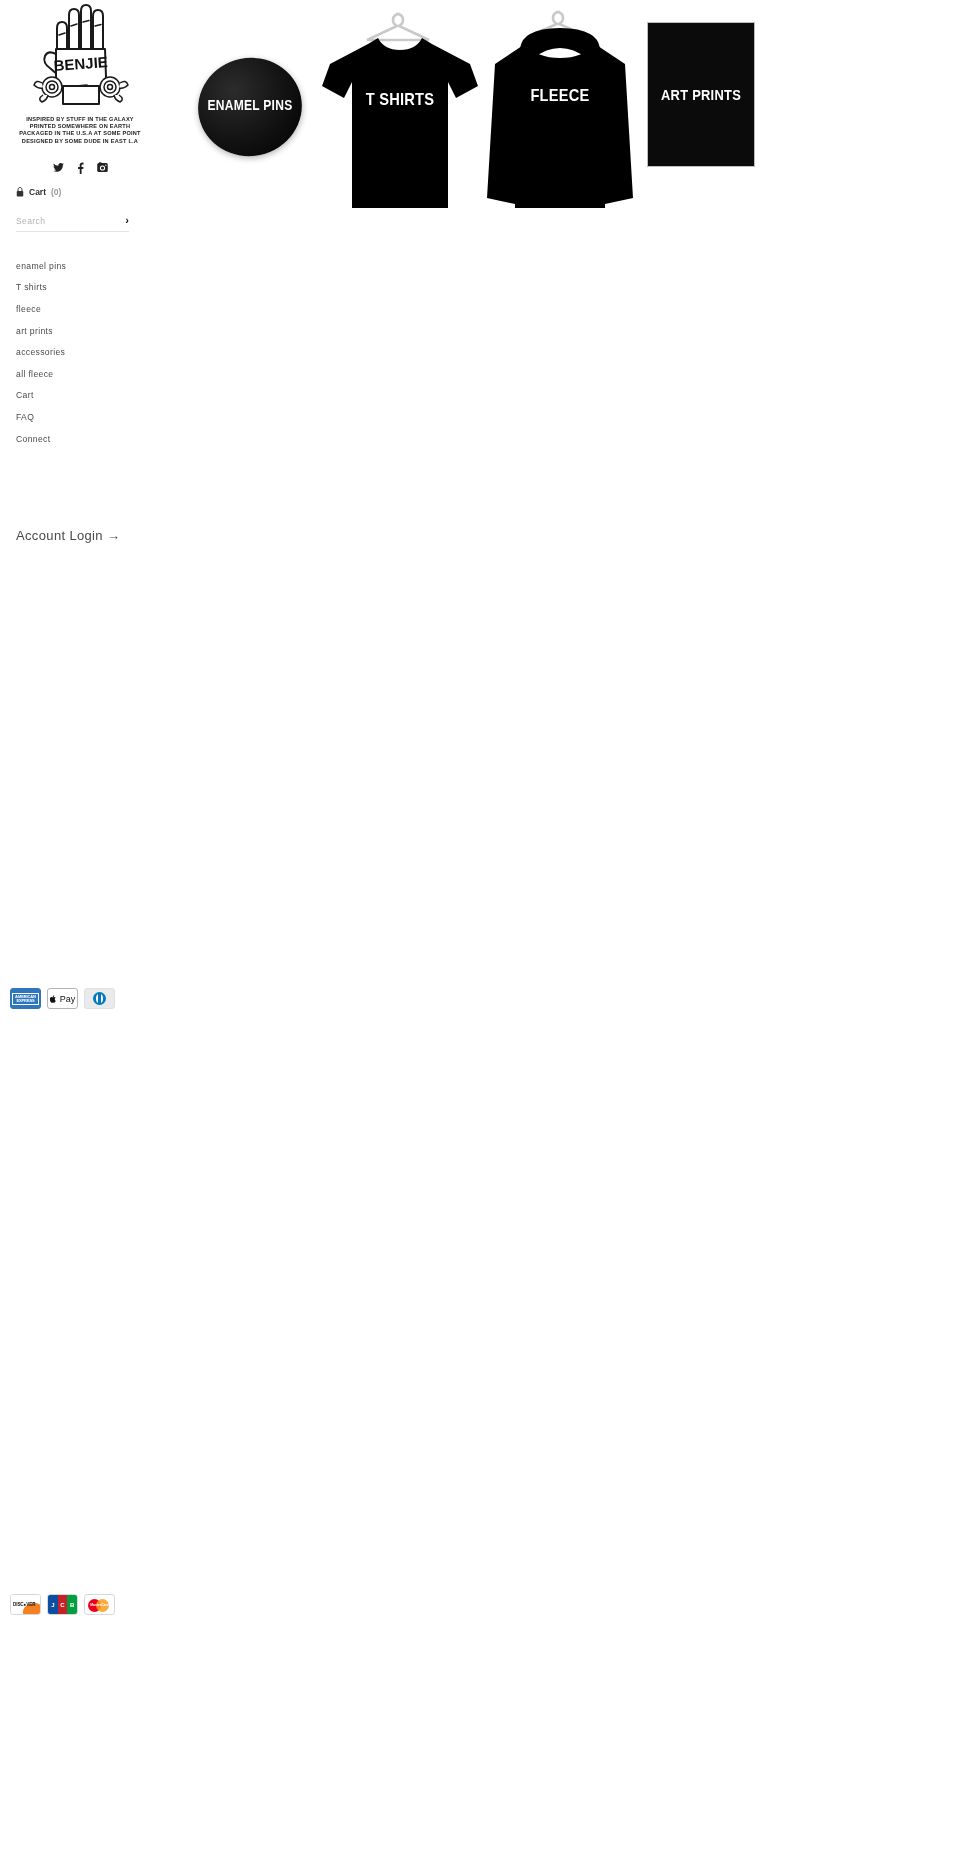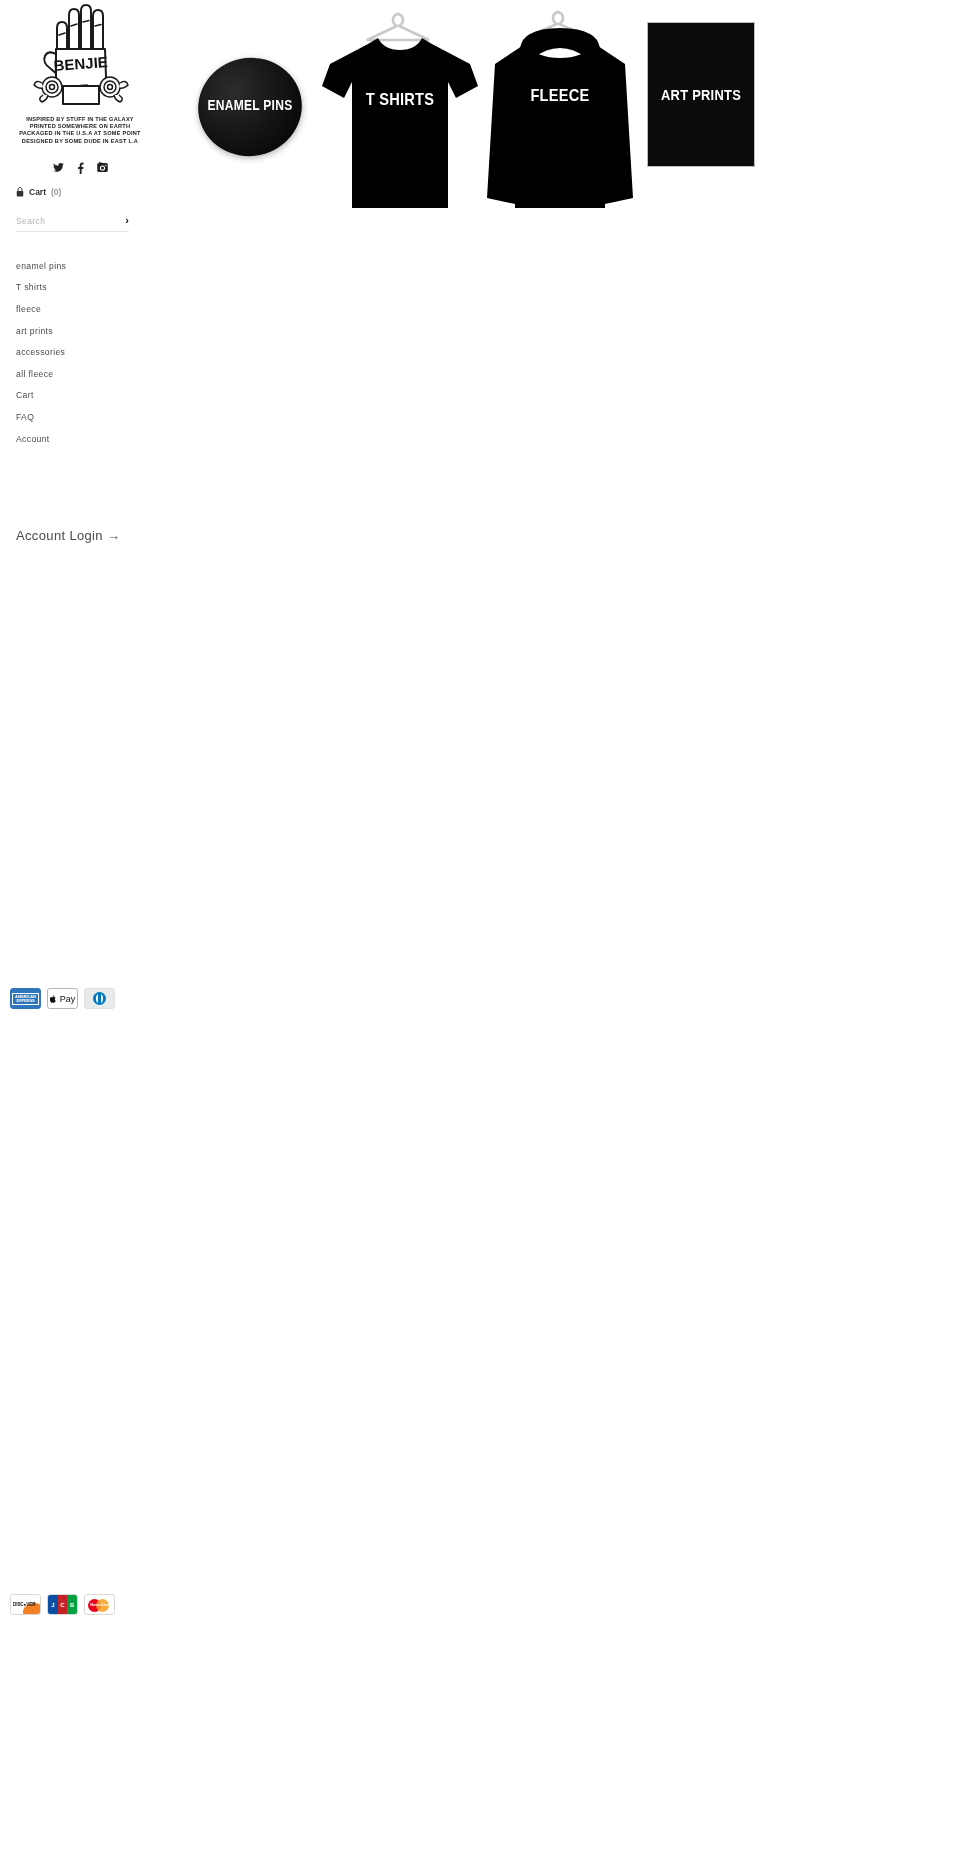--- a/index.html
+++ b/index.html
@@ -379,7 +379,7 @@
       <a href="#">all fleece</a>
       <a href="#">Cart</a>
       <a href="#">FAQ</a>
-      <a href="#">Account</a>
+      <a href="#">Connect</a>
     </nav>
 
     <a href="#" class="account-login">Account Login →</a>

